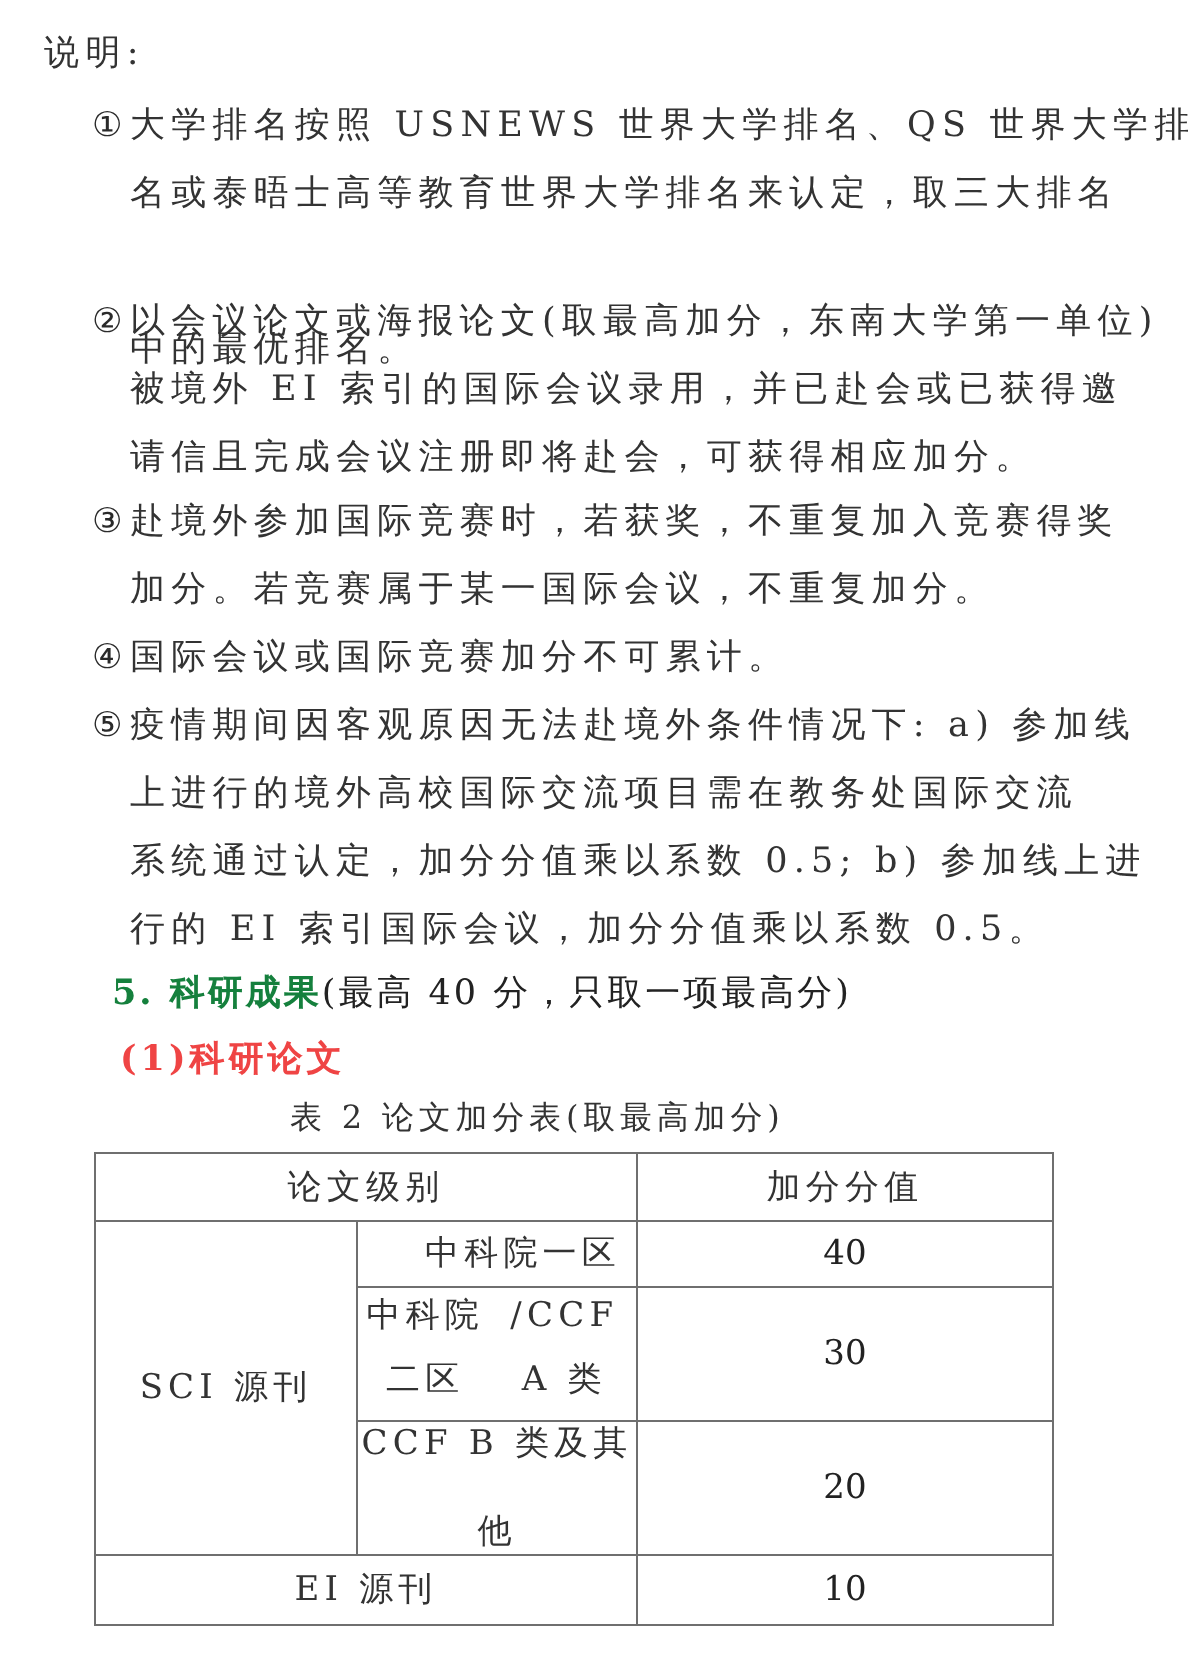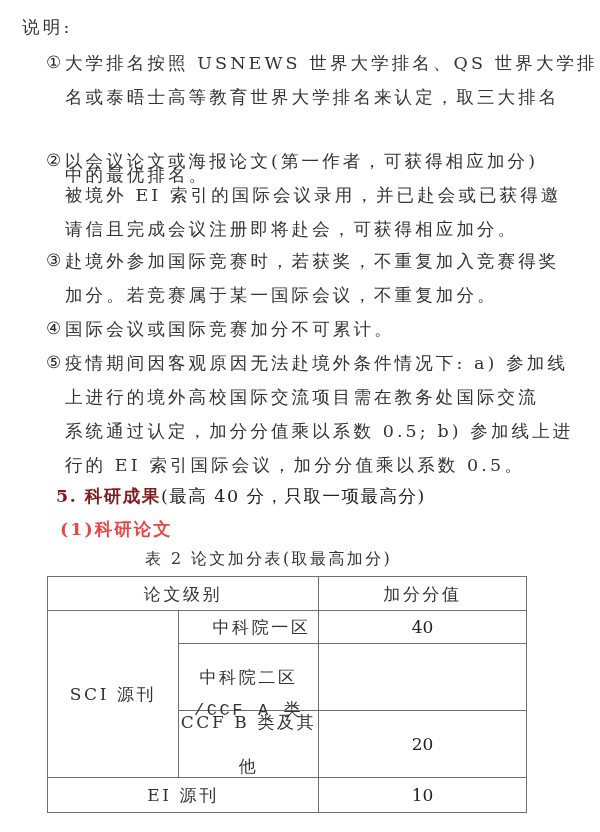--- a/index.html
+++ b/index.html
@@ -119,7 +119,7 @@
 
   <div class="item" style="top:150px;">
     <span class="num" style="top:0;">②</span>
-    <span class="txt-line" style="top:0;">以会议论文或海报论文(第一作者，可获得相应加分)</span>
+    <span class="txt-line" style="top:0;">以会议论文或海报论文(取最高加分，东南大学第一单位)</span>
     <span class="txt-line" style="top:34px;">被境外 EI 索引的国际会议录用，并已赴会或已获得邀</span>
     <span class="txt-line" style="top:68px;">请信且完成会议注册即将赴会，可获得相应加分。</span>
   </div>

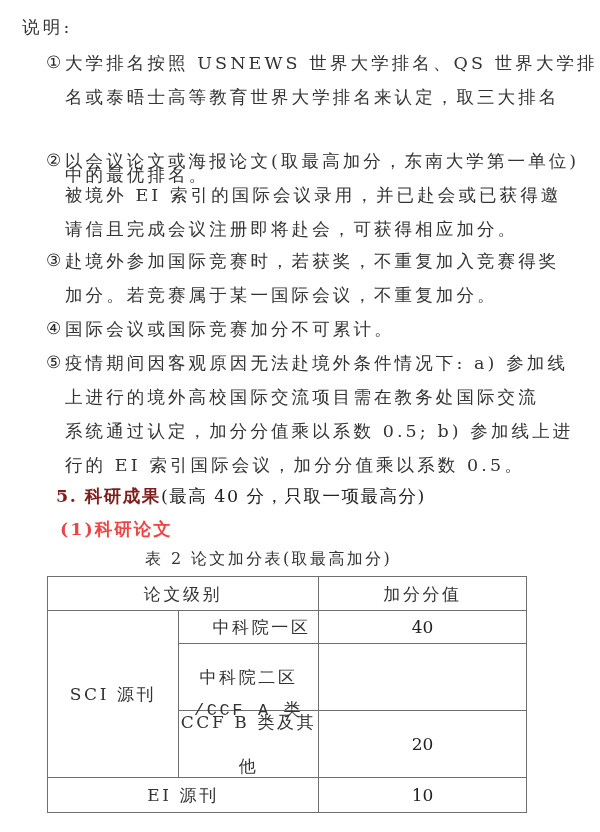--- a/index.html
+++ b/index.html
@@ -59,7 +59,7 @@
     white-space: nowrap;
     color: #222;
   }
-  .sec-title .bold { font-weight: bold; color: #7f1d1d; }
+  .sec-title .bold { font-weight: bold; color: #15803d; }
   .sub-title {
     position: absolute;
     left: 60px; top: 517px;

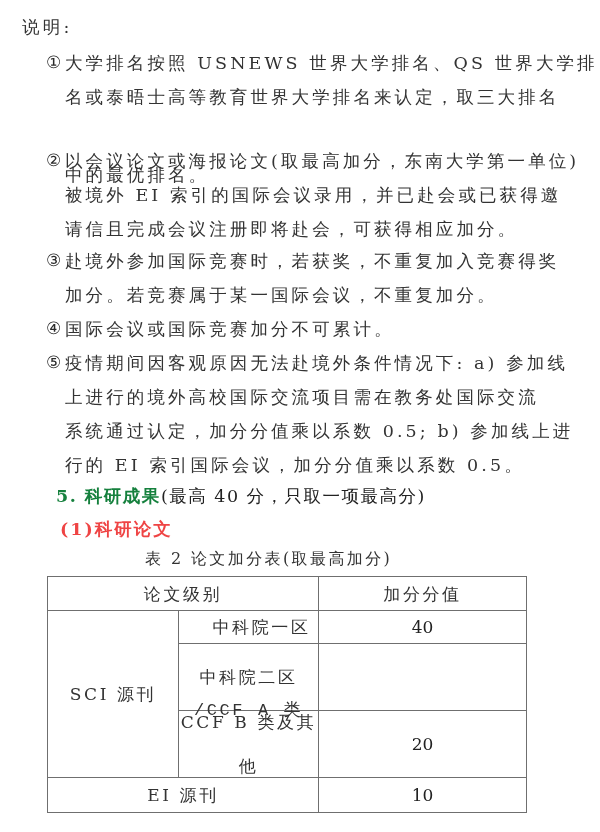--- a/index.html
+++ b/index.html
@@ -171,7 +171,7 @@
         <span class="num-val">40</span>
       </div>
 
-    <div class="cell" style="left:131px; top:85px; width:139px; height:66px; flex-direction:column;font-family:Liberation Mono, monospace;">
+    <div class="cell" style="left:131px; top:64px; width:139px; height:66px; flex-direction:row;">
       <div>中科院二区</div>
       <div>/CCF A 类</div>
     </div>

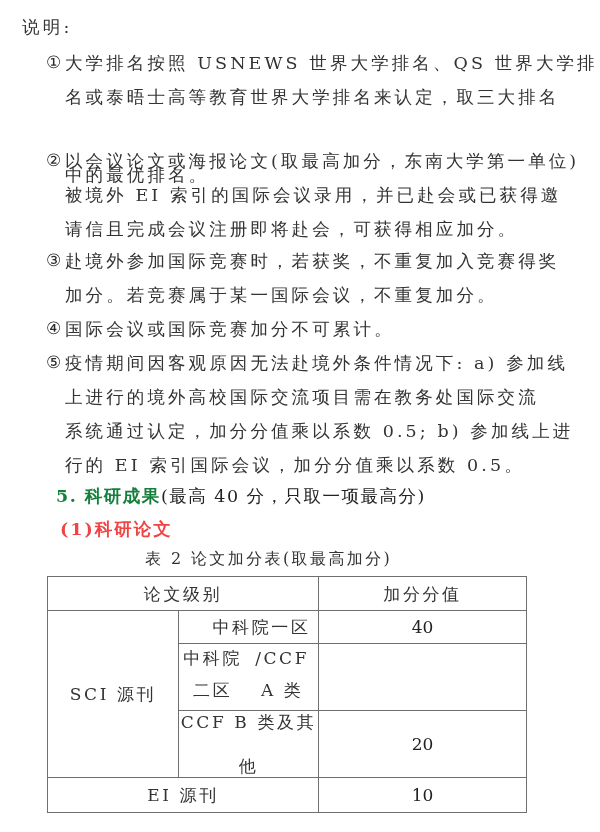--- a/index.html
+++ b/index.html
@@ -175,6 +175,9 @@
       <div>中科院二区</div>
       <div>/CCF A 类</div>
     </div>
+    <div class="cell" style="left:271px; top:67px; width:207px; height:66px;">
+        <span class="num-val">30</span>
+      </div>
 
     <div class="cell" style="left:131px; top:134px; width:139px; height:66px; flex-direction:column;gap:12px;">
       <div>CCF B 类及其</div>

